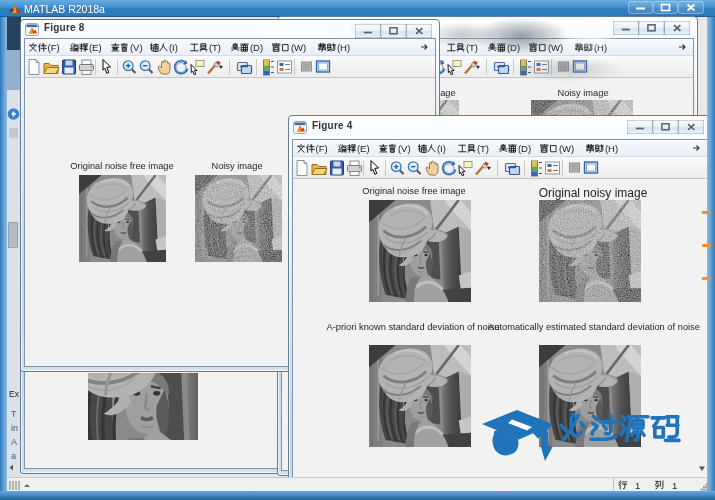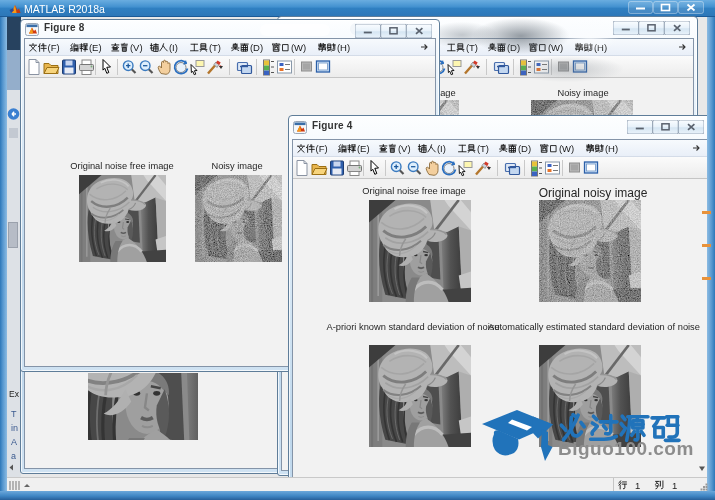--- a/index.html
+++ b/index.html
@@ -1678,6 +1678,5 @@
         <path d="M.5,.94 H.98"></path>
       </g>
     </svg>
-    <div style="position:absolute;left:558px;top:438px;z-index:40;font-size:19px;font-weight:bold;color:#8c8c8c;font-family:'Liberation Sans',sans-serif;letter-spacing:0.5px">Biguo100.com</div>
   </div>
 </body></html>

